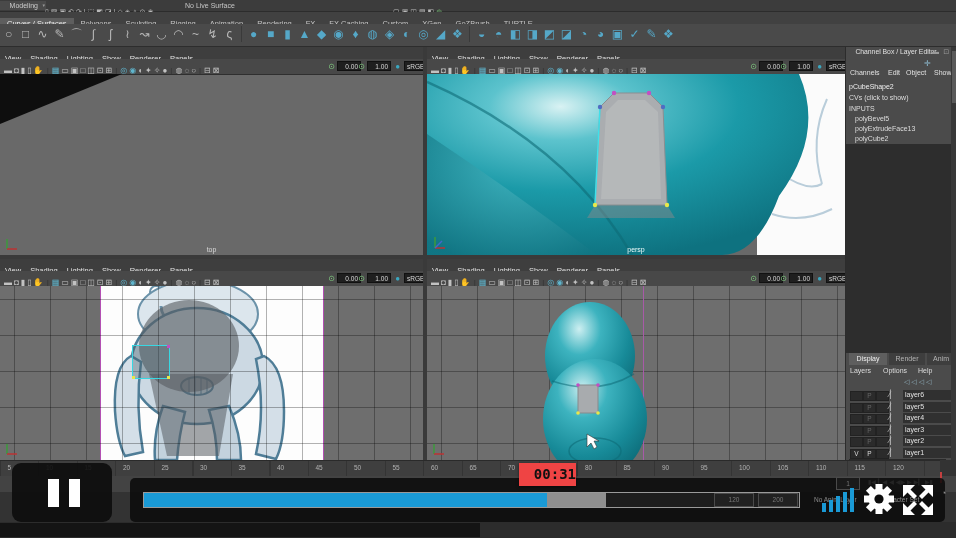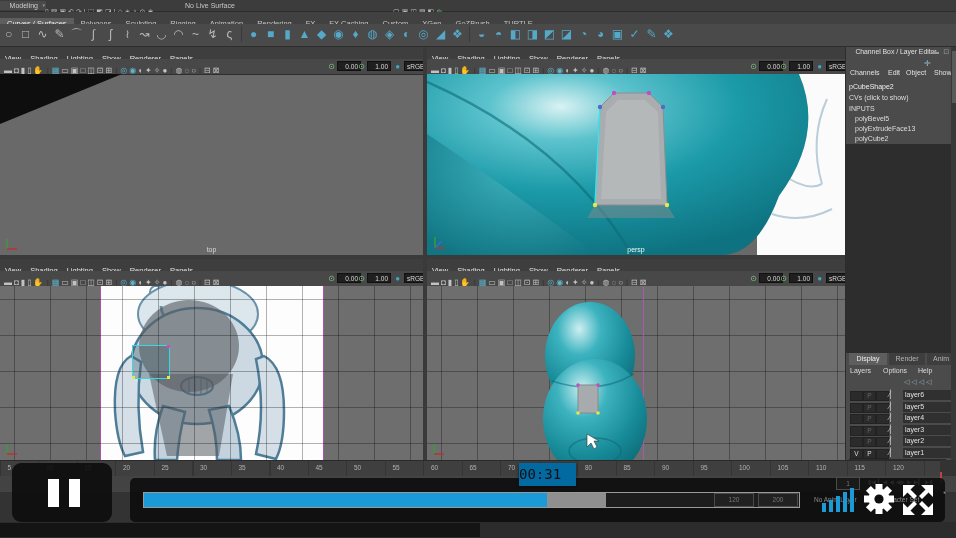--- a/index.html
+++ b/index.html
@@ -94,8 +94,8 @@
   #ptrack{position:absolute;left:13px;top:14px;width:655px;height:14px;background:#1d1d1d;border:1px solid #9a9a9a;}
   #pfill{position:absolute;left:0;top:0;height:14px;background:#1a9ad6;}
   #pbuffer{position:absolute;top:0;height:14px;background:#8f8f8f;}
-  #tooltip{left:519px;top:463px;width:57px;height:23px;background:#0369a1;color:#111;font-size:14px;line-height:23px;
-           text-align:left;z-index:13;box-shadow:0 1px 3px rgba(0,0,0,.5);font-family:"DejaVu Sans Mono",monospace;}
+  #tooltip{left:519px;top:463px;width:57px;height:23px;background:#ef4444;color:#111;font-size:14px;line-height:23px;
+           text-align:right;z-index:13;box-shadow:0 1px 3px rgba(0,0,0,.5);font-family:"DejaVu Sans Mono",monospace;font-weight:bold;}
   #volume{left:822px;top:487px;width:36px;height:25px;z-index:12;}
   #volume i{position:absolute;bottom:0;width:4px;background:#1a9ad6;}
   #gear{left:860px;top:480px;z-index:12;}

